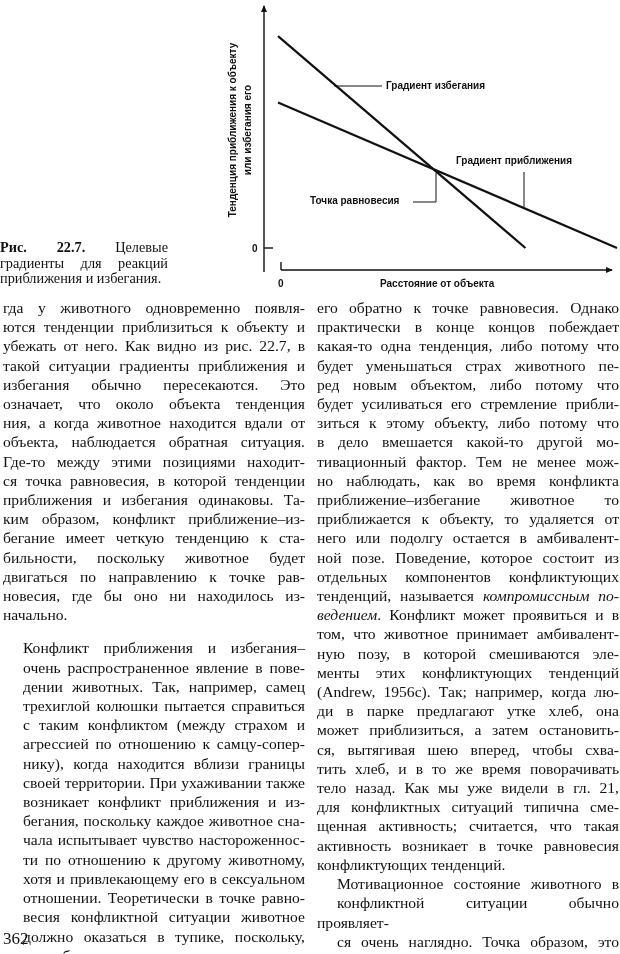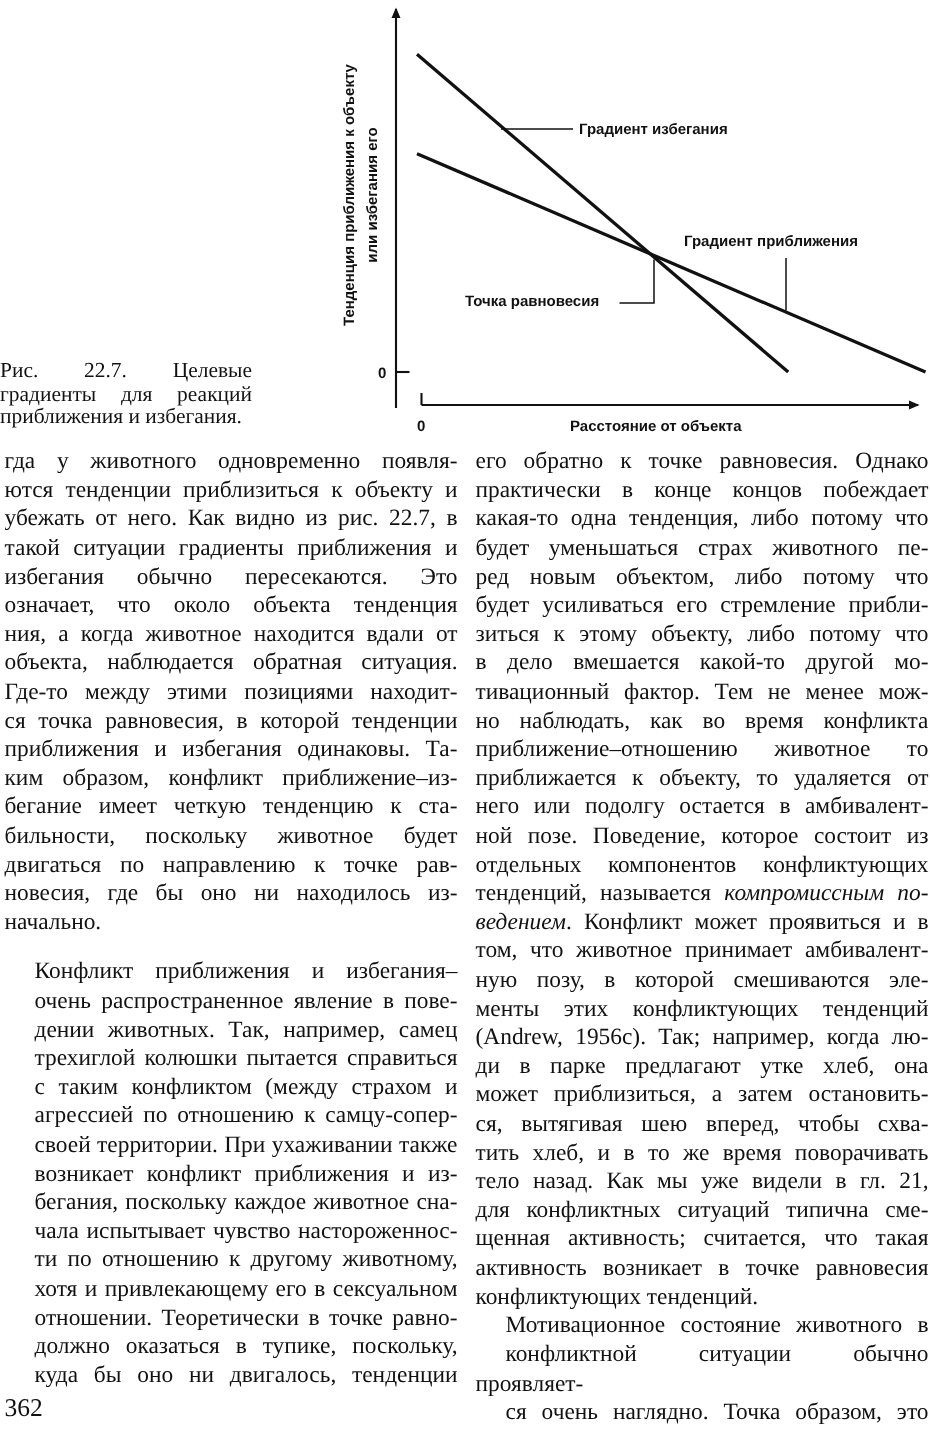--- a/index.html
+++ b/index.html
@@ -8,7 +8,7 @@
   #figure svg { position: absolute; left: 0; top: 0; }
   .chart-text { font-family: "Liberation Sans", "DejaVu Sans", sans-serif; font-size: 10px; font-weight: bold; fill: #111; }
   .caption { position: absolute; left: 0; top: 240px; width: 168px; font-size: 14.3px; line-height: 15.5px; text-align: justify; }
-  .caption b { font-weight: normal; }
+  .caption b { font-weight: bold; }
   .col { position: absolute; top: 298px; width: 302px; font-size: 15.6px; line-height: 19.2px; text-align: justify; }
   .col.left { left: 3px; }
   .col.right { left: 317px; }

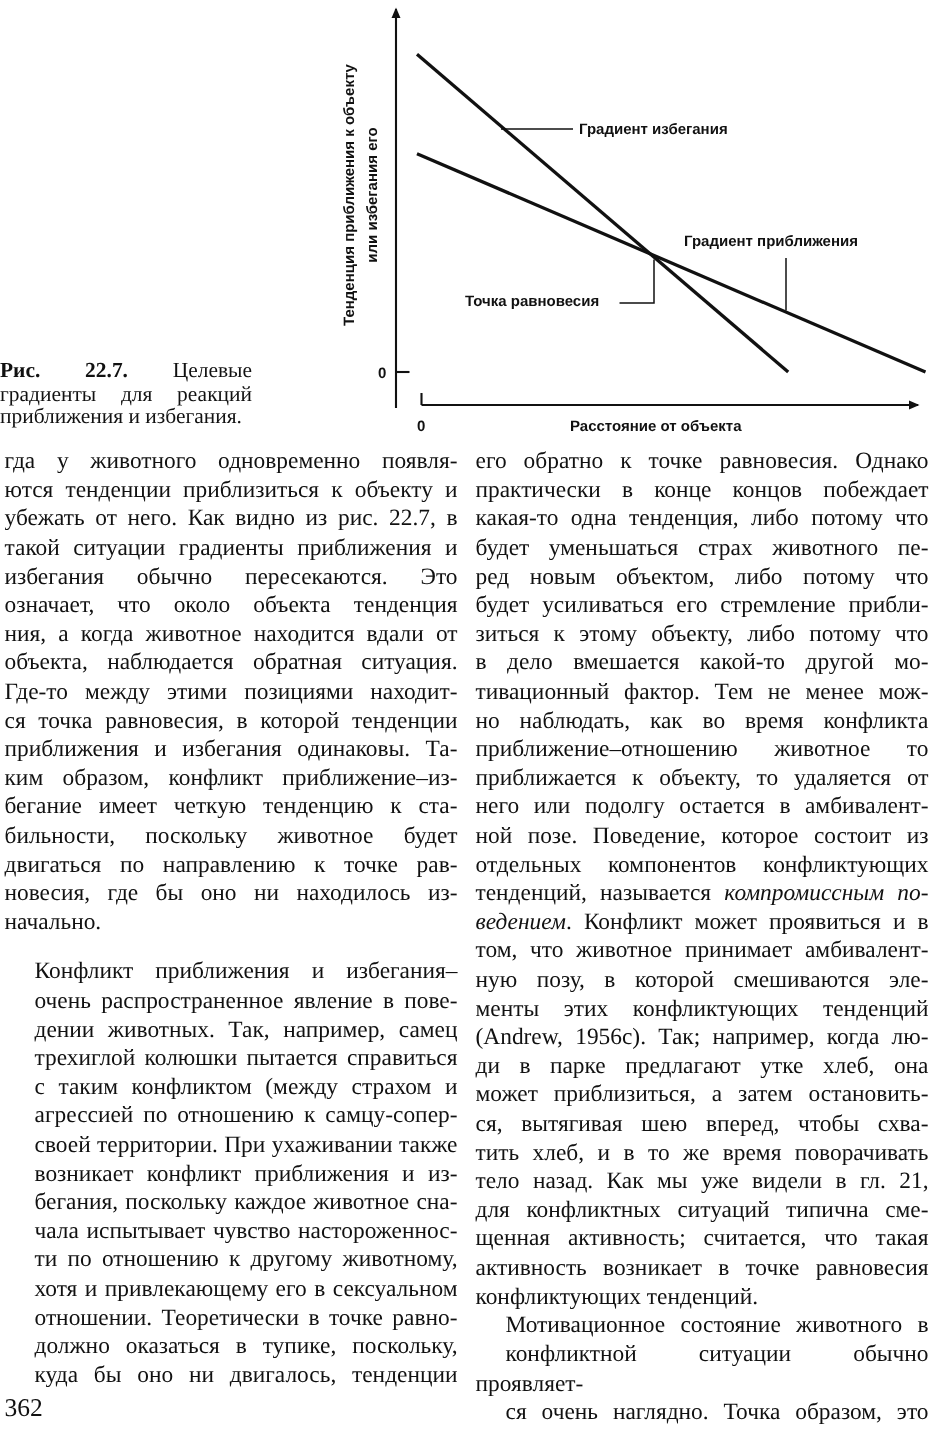--- a/index.html
+++ b/index.html
@@ -109,7 +109,7 @@
       <span class="line">в дело вмешается какой-то другой мо-</span>
       <span class="line">тивационный фактор. Тем не менее мож-</span>
       <span class="line">но наблюдать, как во время конфликта</span>
-      <span class="line">приближение–отношению животное то</span>
+      <span class="line">приближение–избегание животное то</span>
       <span class="line">приближается к объекту, то удаляется от</span>
       <span class="line">него или подолгу остается в амбивалент-</span>
       <span class="line">ной позе. Поведение, которое состоит из</span>

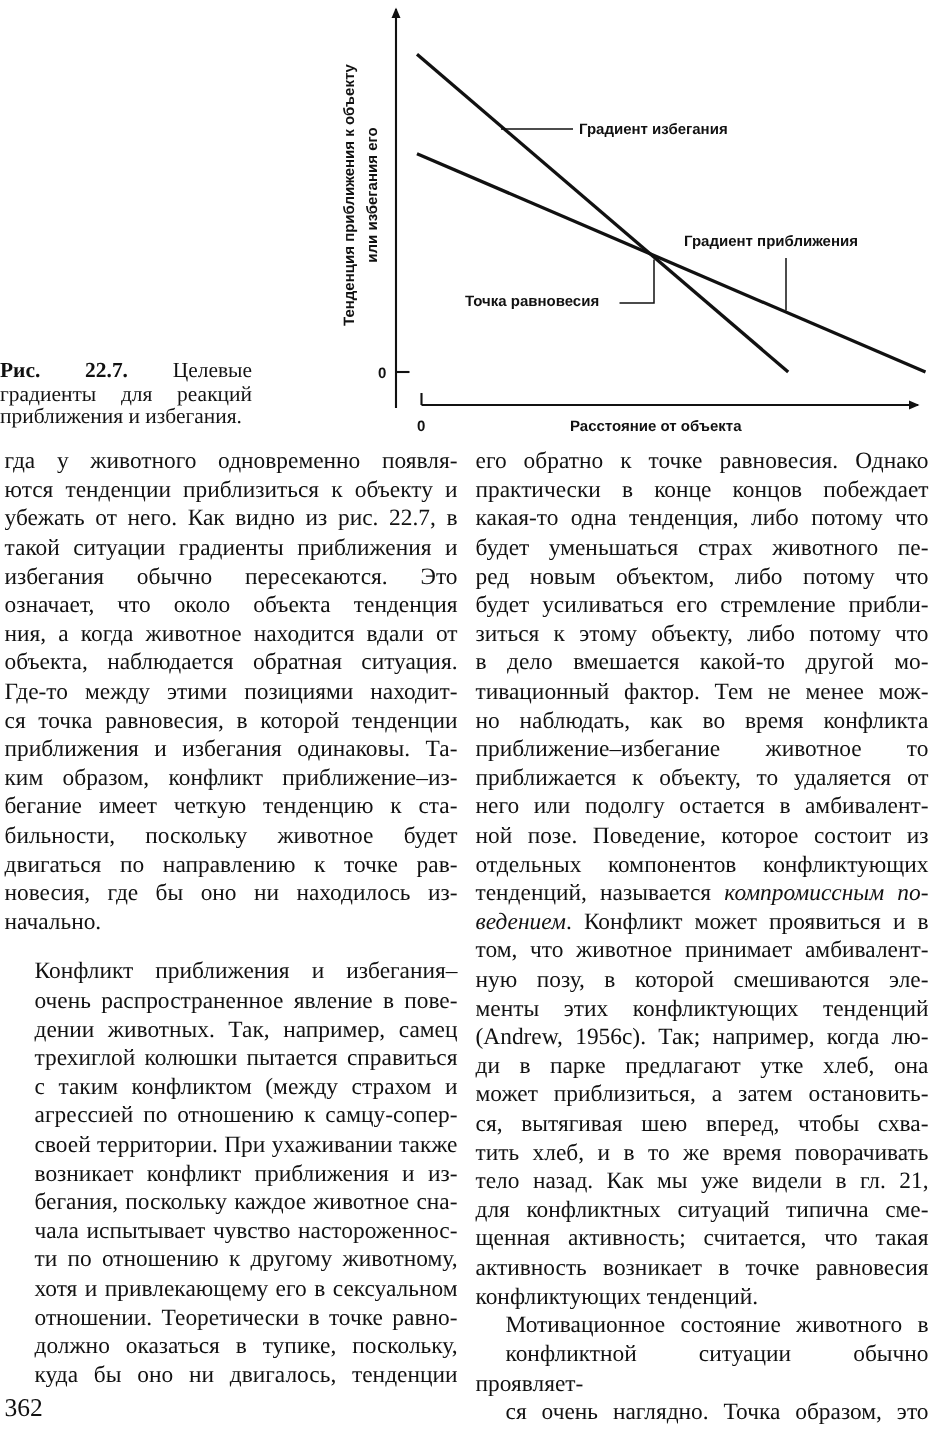--- a/index.html
+++ b/index.html
@@ -86,6 +86,7 @@
       <span class="line">трехиглой колюшки пытается справиться</span>
       <span class="line">с таким конфликтом (между страхом и</span>
       <span class="line">агрессией по отношению к самцу-сопер-</span>
+      <span class="line">нику), когда находится вблизи границы</span>
       <span class="line">своей территории. При ухаживании также</span>
       <span class="line">возникает конфликт приближения и из-</span>
       <span class="line">бегания, поскольку каждое животное сна-</span>

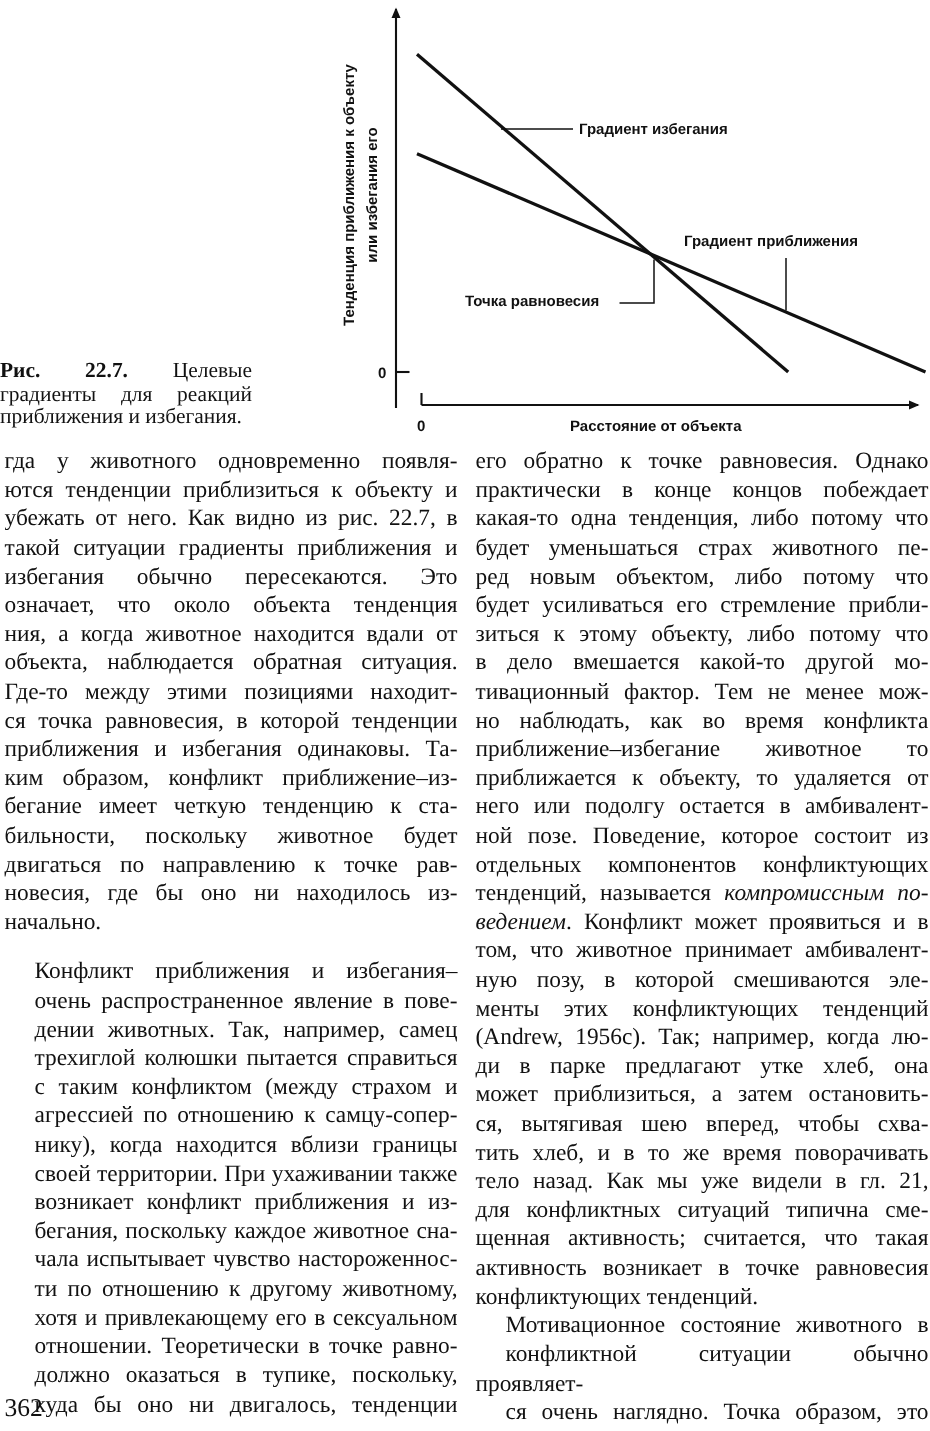--- a/index.html
+++ b/index.html
@@ -94,6 +94,7 @@
       <span class="line">ти по отношению к другому животному,</span>
       <span class="line">хотя и привлекающему его в сексуальном</span>
       <span class="line">отношении. Теоретически в точке равно-</span>
+      <span class="line">весия конфликтной ситуации животное</span>
       <span class="line">должно оказаться в тупике, поскольку,</span>
       <span class="line">куда бы оно ни двигалось, тенденции</span>
     </p>

